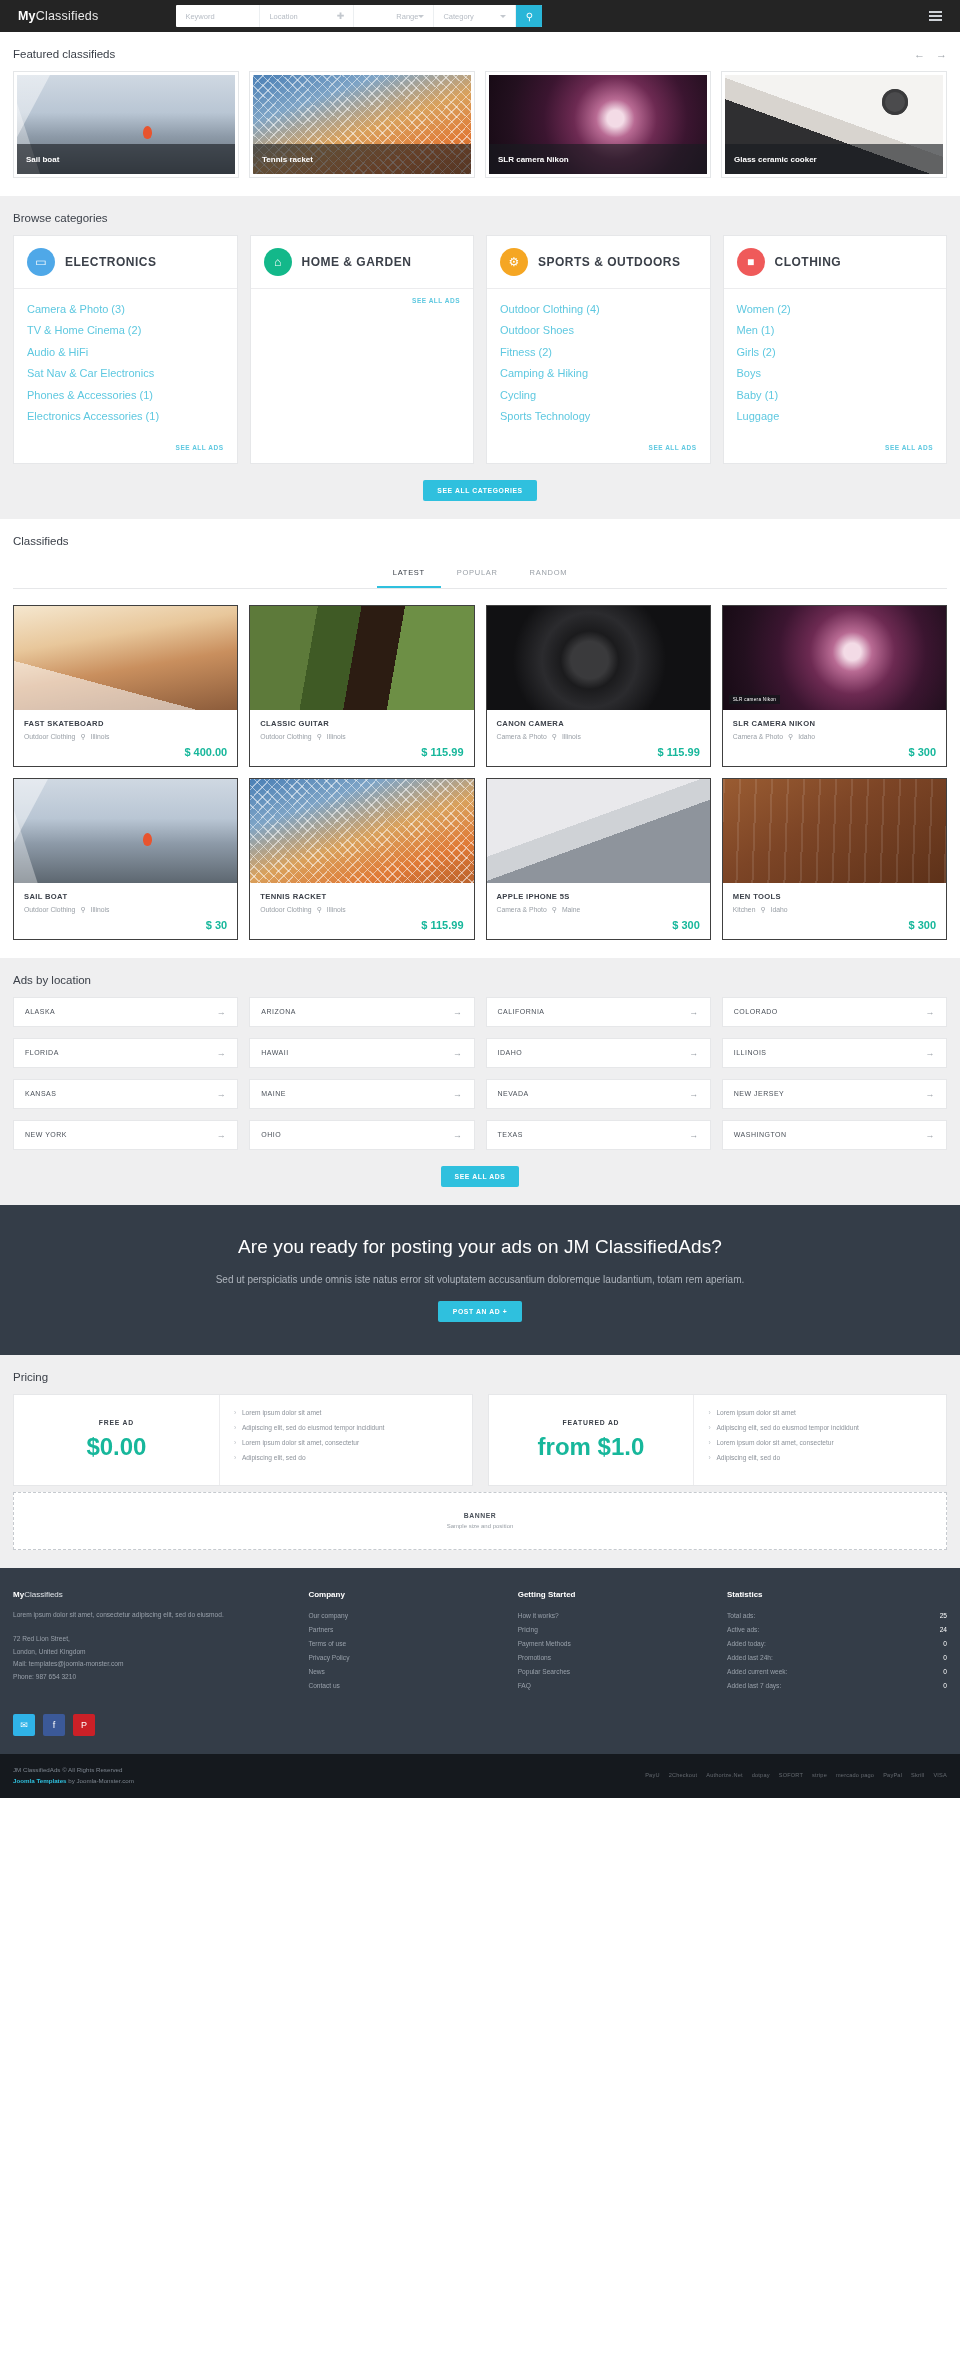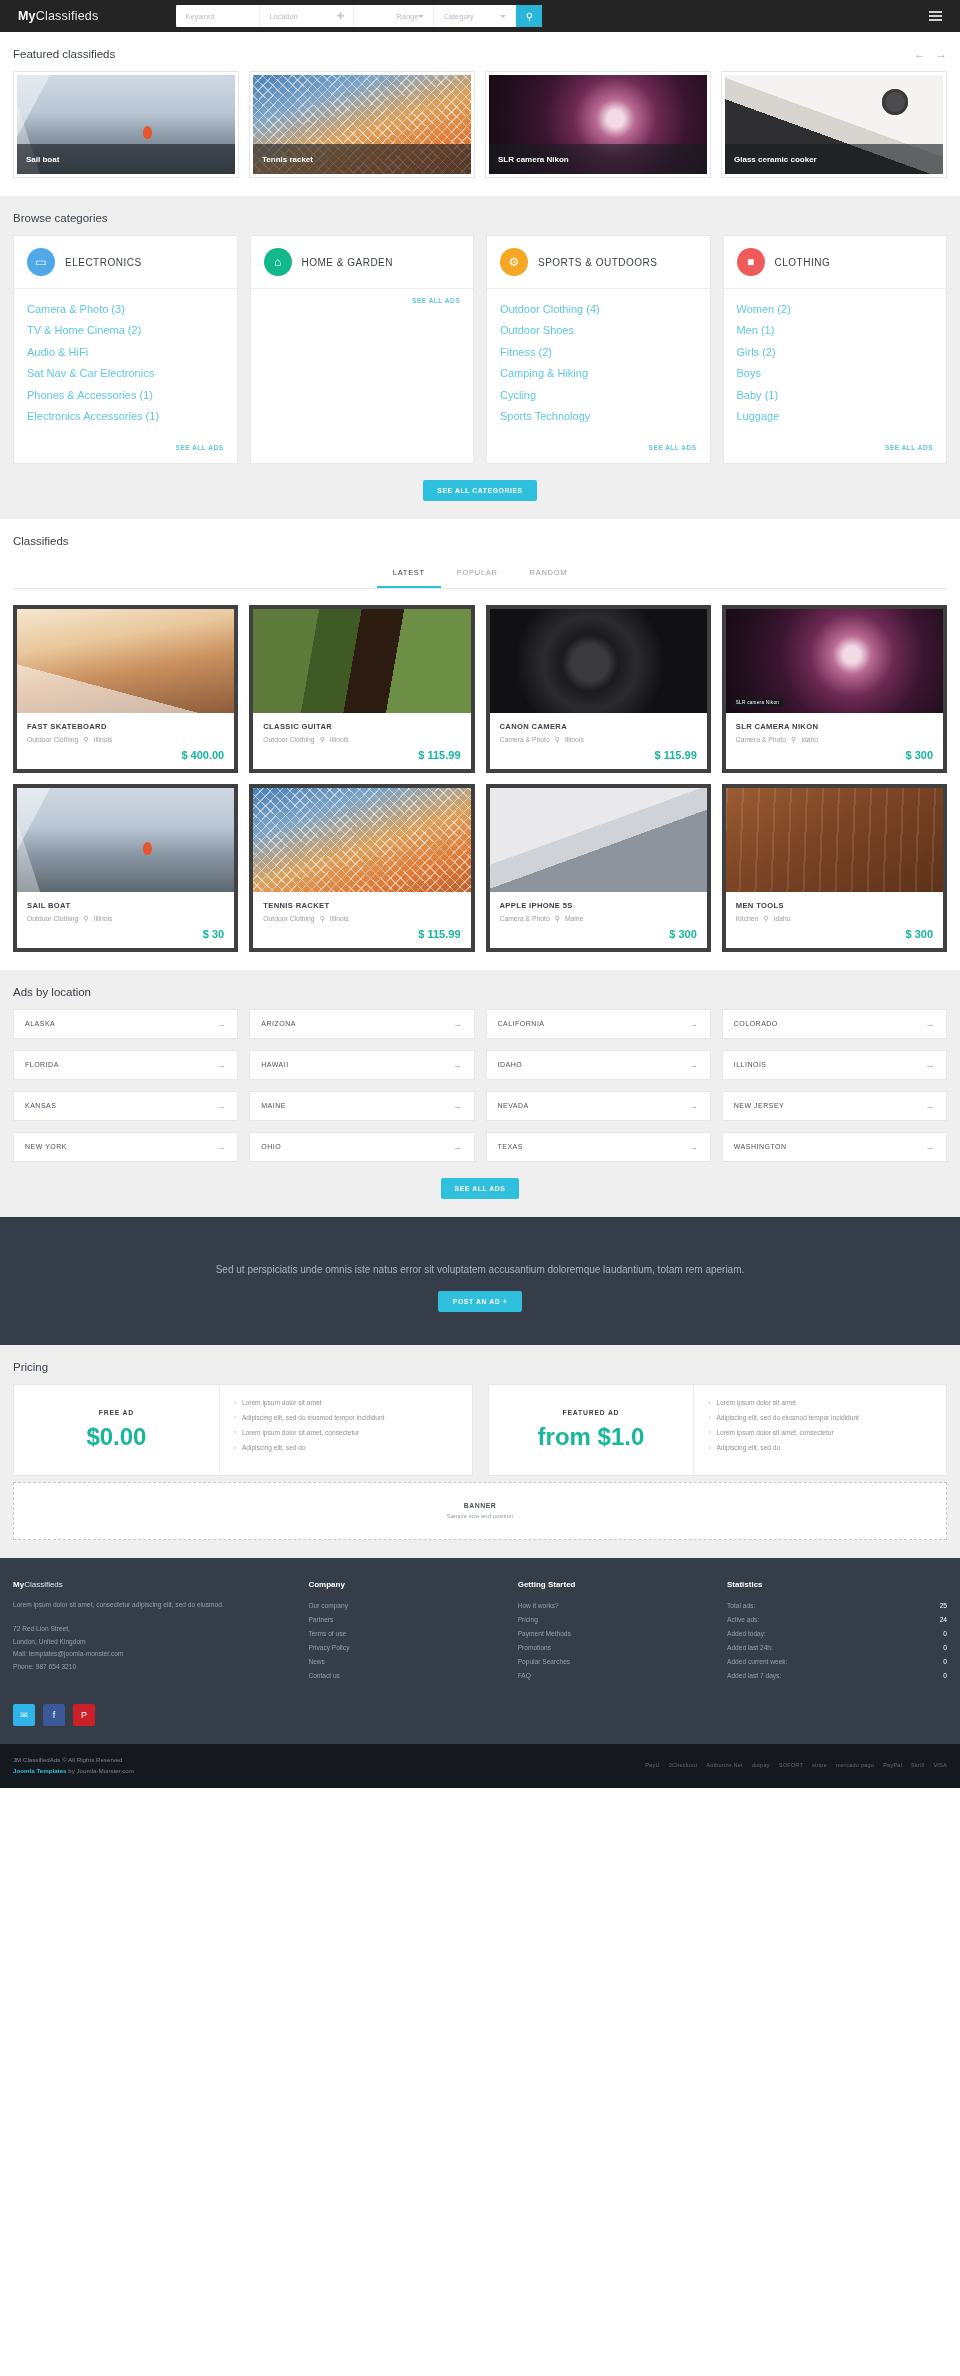--- a/index.html
+++ b/index.html
@@ -74,7 +74,7 @@
   .cat-card{background:#fff;border:1px solid #e6e7e9;}
   .cat-head{display:flex;align-items:center;gap:10px;padding:12px 13px;border-bottom:1px solid #ececee;}
   .cat-ic{width:28px;height:28px;border-radius:50%;display:flex;align-items:center;justify-content:center;color:#fff;font-size:12px;flex:none;}
-  .cat-name{font-size:10px;font-weight:400;letter-spacing:.5px;color:#3b4049;}
+  .cat-name{font-size:12px;font-weight:700;letter-spacing:.5px;color:#3b4049;}
   .cat-list{padding:10px 13px 8px;}
   .cat-list a{display:block;font-size:11px;color:#5ec8e0;text-decoration:none;line-height:1.95;cursor:pointer;}
   .cat-foot{padding:0 13px 9px;text-align:right;}

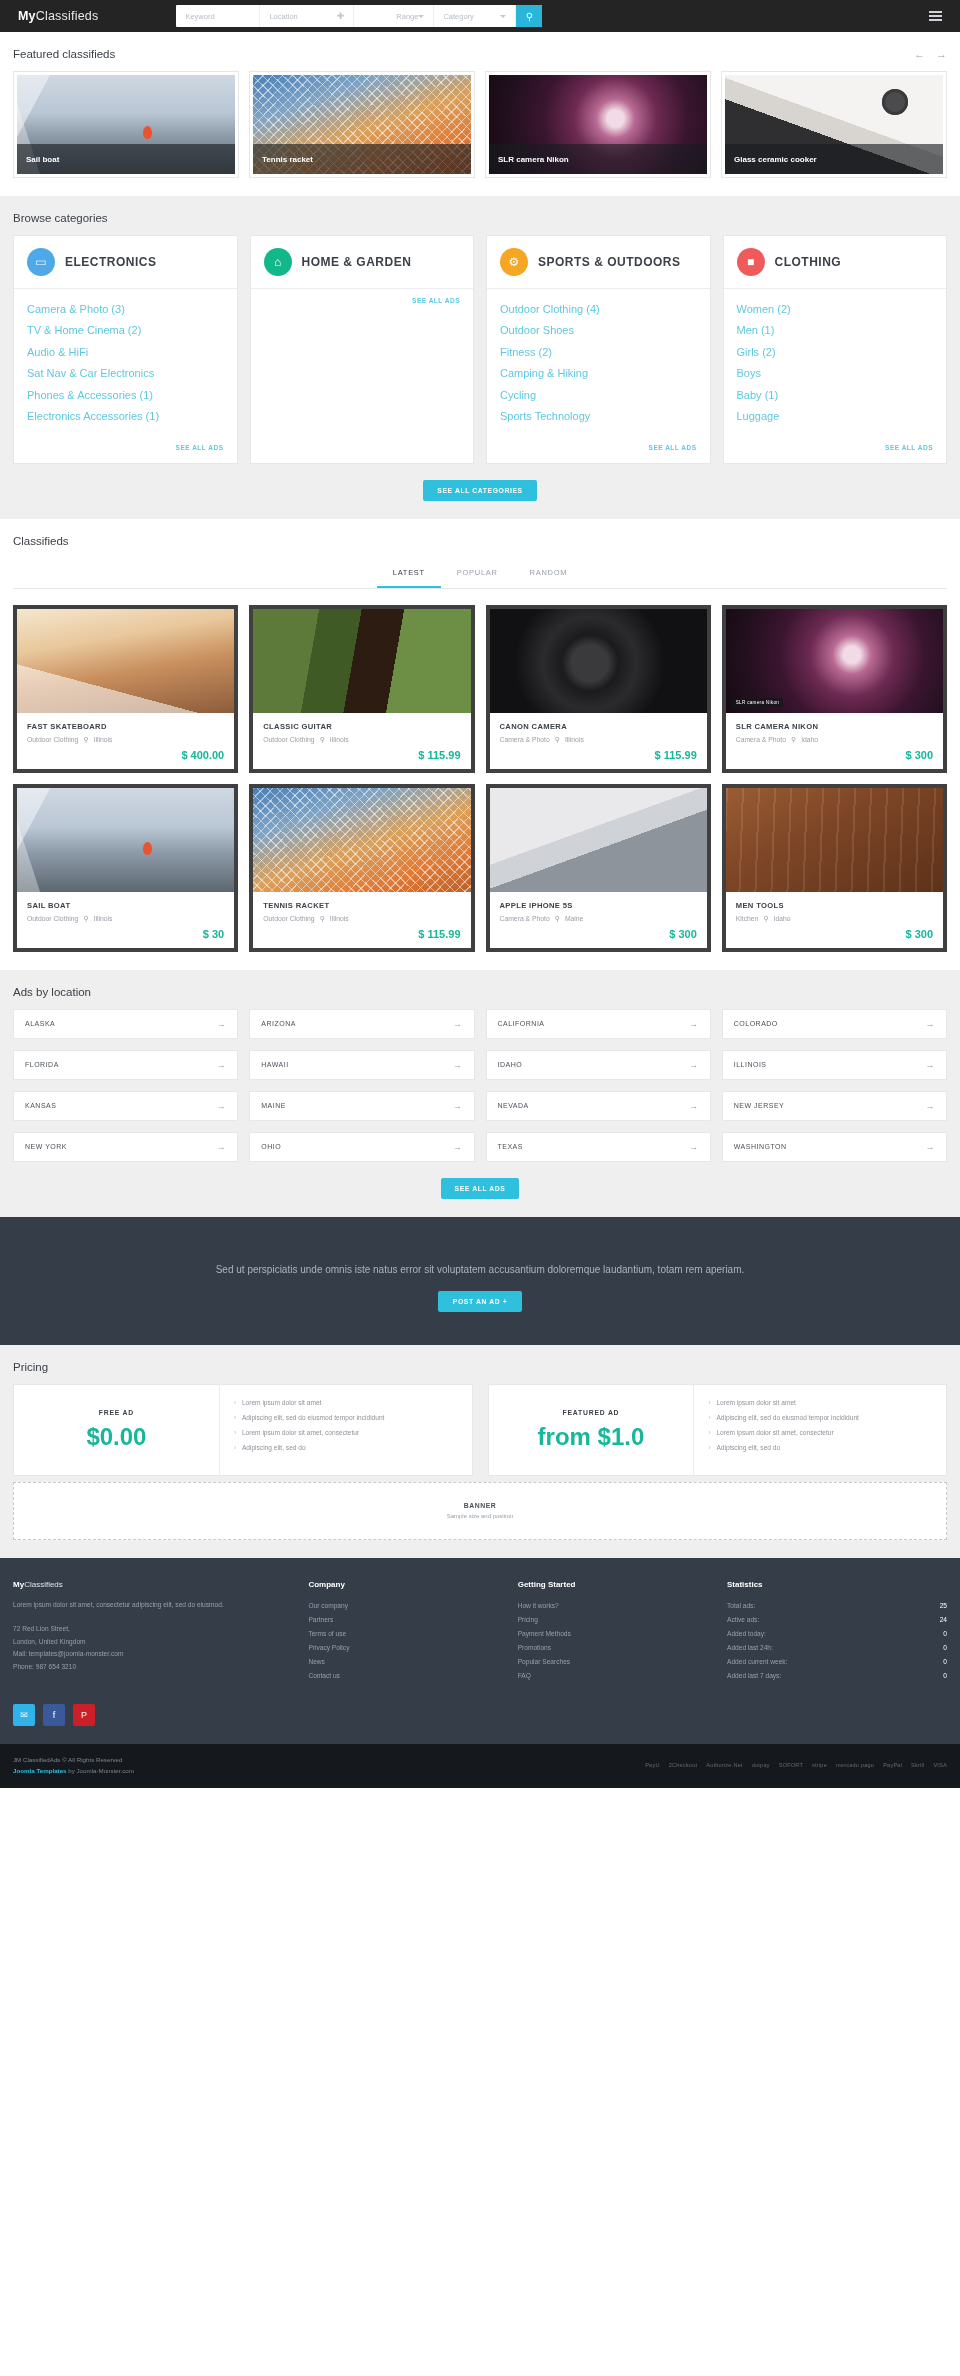--- a/index.html
+++ b/index.html
@@ -86,7 +86,7 @@
   .tab{font-size:7.5px;letter-spacing:.7px;color:#9aa0a7;padding:9px 16px;cursor:pointer;border-bottom:2px solid transparent;}
   .tab.on{color:#3b4049;border-bottom-color:#2fc0de;}
   .cls-grid{display:grid;grid-template-columns:repeat(4,1fr);gap:11px;}
-  .cls{background:#fff;border:4px solid #404040;cursor:pointer;}
+  .cls{background:#fff;border:1px solid #404040;cursor:pointer;}
   .cls-img{height:104px;position:relative;overflow:hidden;}
   .cls-badge{position:absolute;left:6px;bottom:6px;background:rgba(20,22,26,.72);color:#fff;font-size:4.6px;padding:2px 4px;letter-spacing:.3px;}
   .cls-body{padding:9px 10px 8px;}

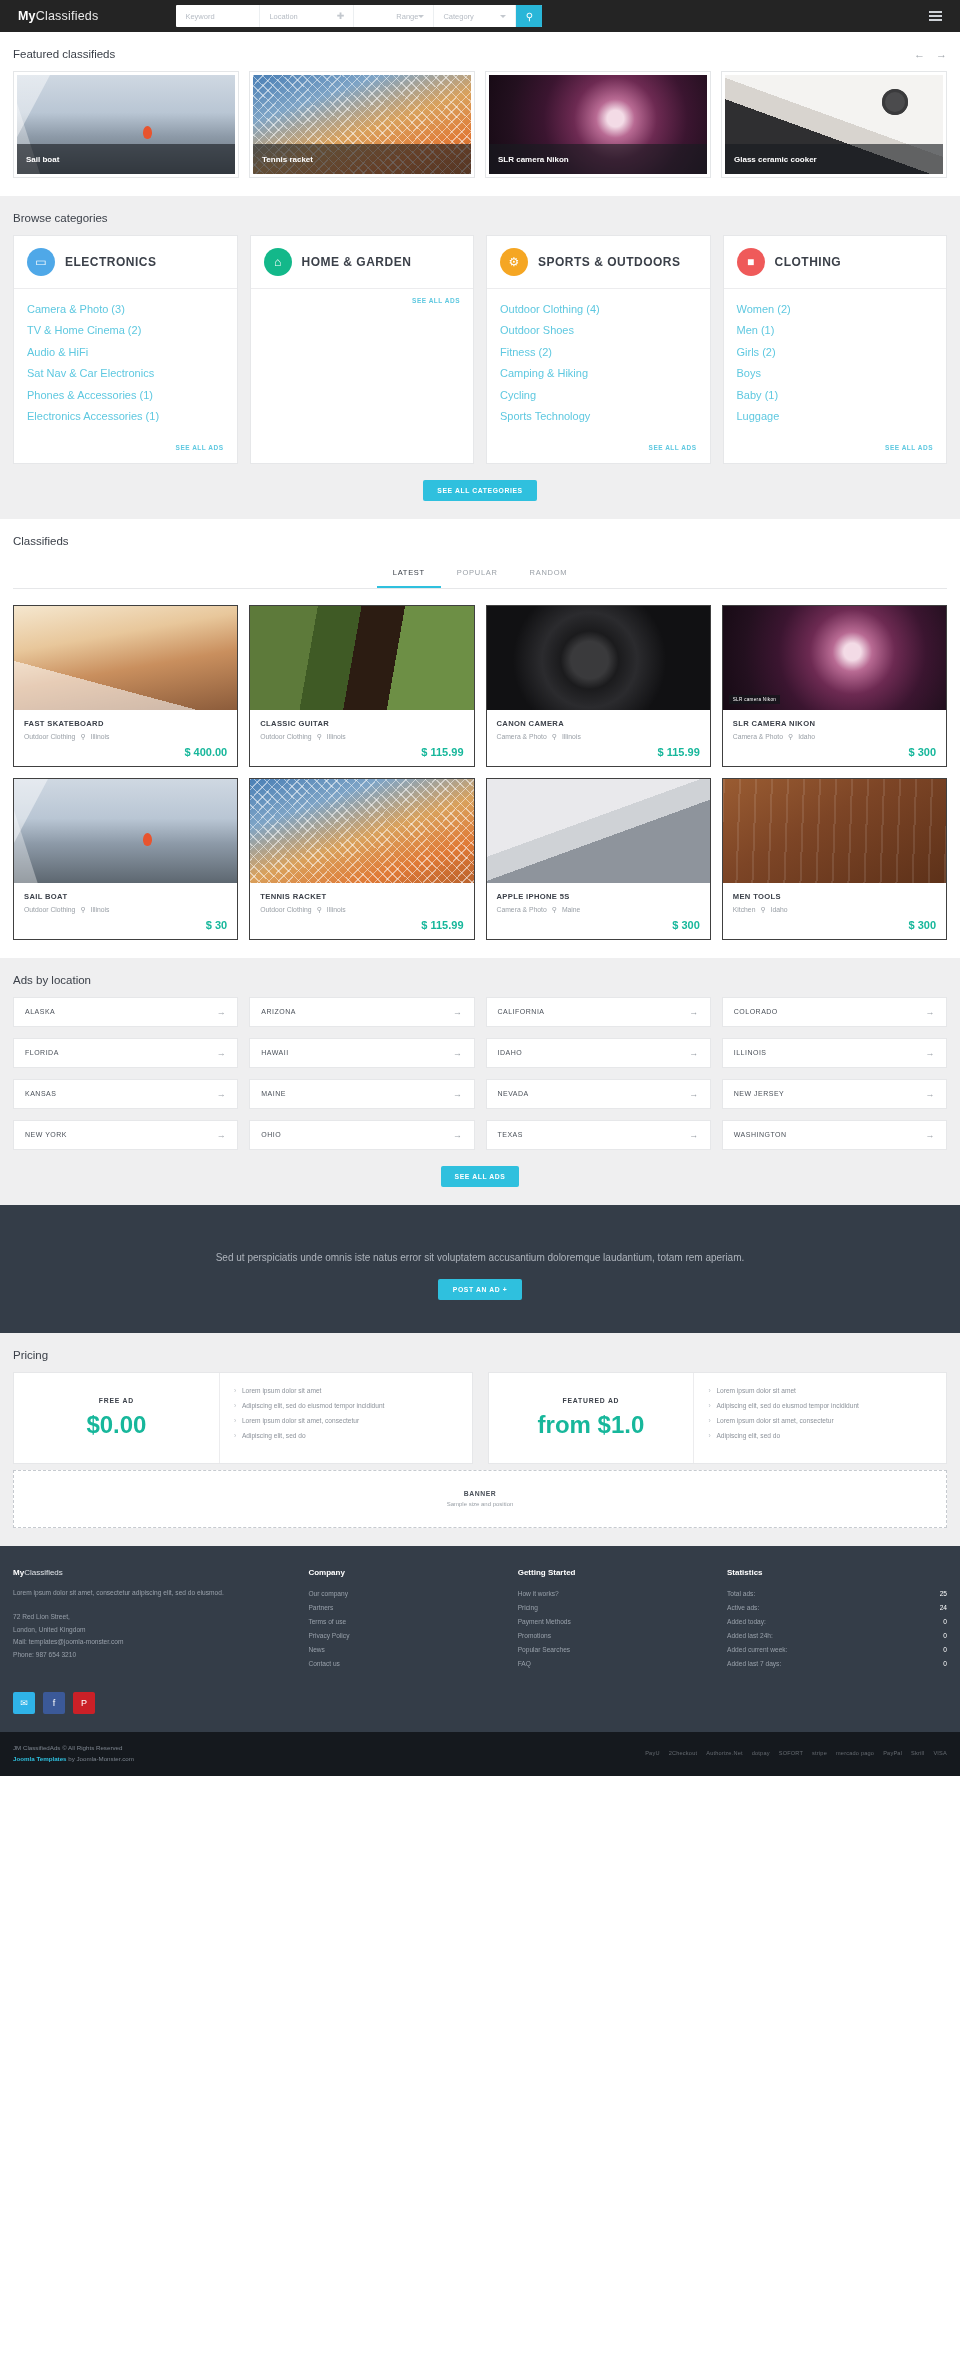--- a/index.html
+++ b/index.html
@@ -476,6 +476,7 @@
 
 <div class="cta">
   <div class="wrap">
+    <h2>Are you ready for posting your ads on JM ClassifiedAds?</h2>
     <p>Sed ut perspiciatis unde omnis iste natus error sit voluptatem accusantium doloremque laudantium, totam rem aperiam.</p>
     <button class="btn-c">POST AN AD +</button>
   </div>

